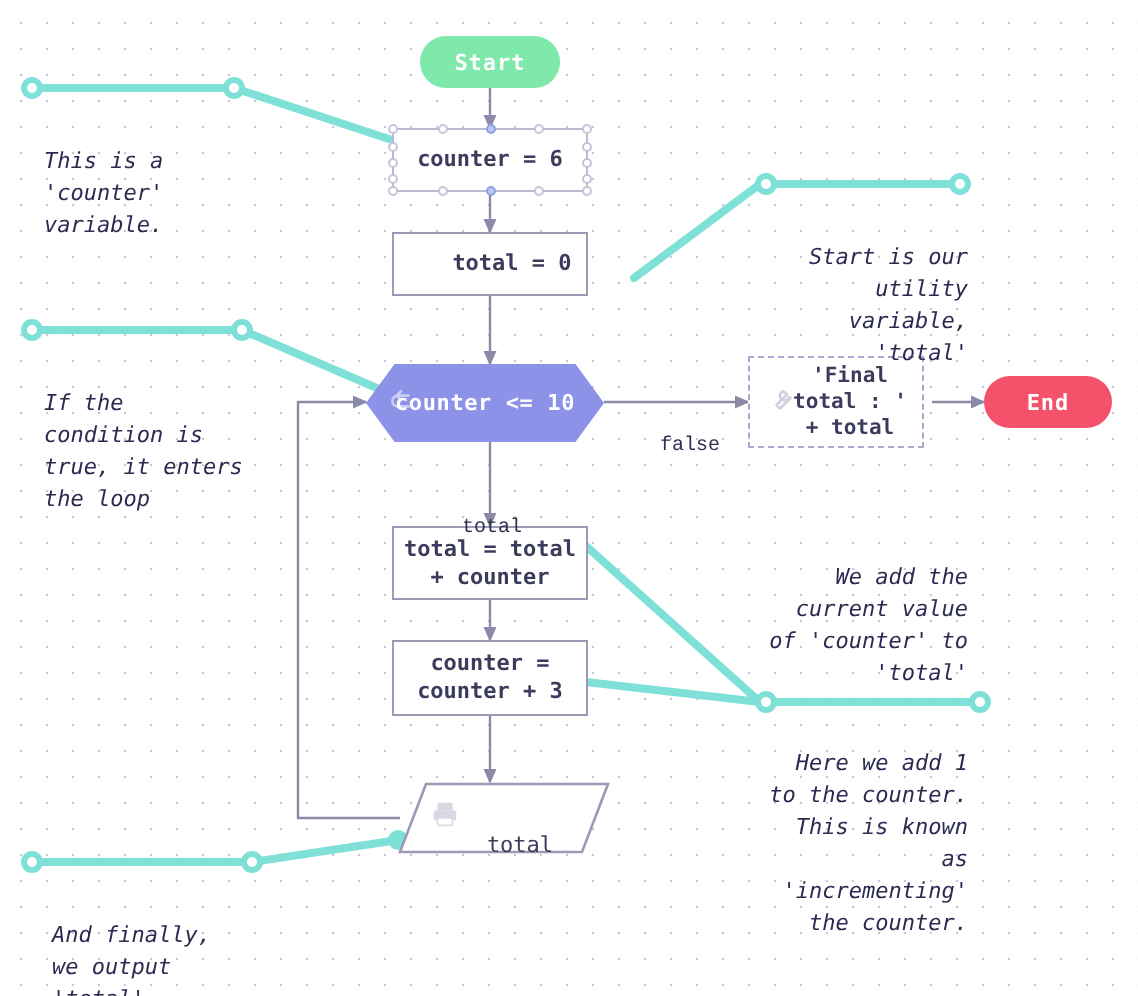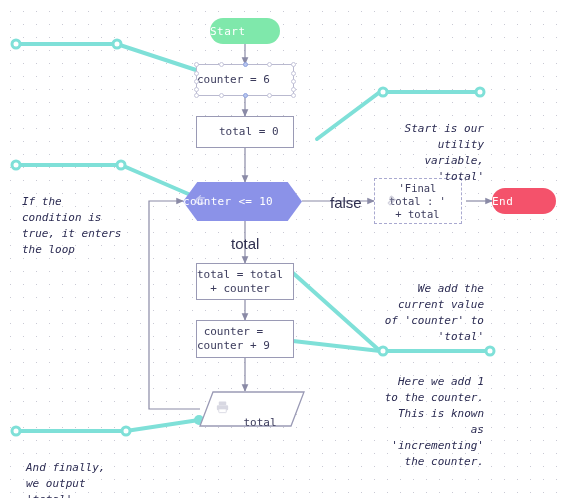--- a/index.html
+++ b/index.html
@@ -15,7 +15,7 @@
     background-position:4px 5px;
   }
   svg.layer{position:absolute;left:0;top:0;width:569px;height:498px;overflow:visible;}
-  .node{position:absolute;box-sizing:border-box;display:flex;align-items:center;}
+  .node{position:absolute;box-sizing:border-box;display:flex;align-items:center;justify-content:center;font-weight:bold;}
 
   .terminal{
     border-radius:14px;color:#ffffff;font-size:11px;letter-spacing:0.5px;

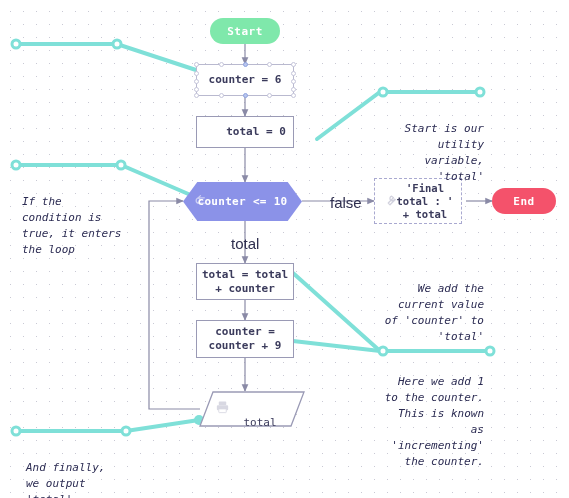--- a/index.html
+++ b/index.html
@@ -208,6 +208,11 @@
     <span>total</span>
   </div>
 
+  <div class="note left" style="left:22px;top:57px;width:120px;">
+    <span>This is a
+'counter'
+variable.</span>
+  </div>
 
   <div class="note right" style="left:370px;top:105px;width:114px;">
     <span>Start is our

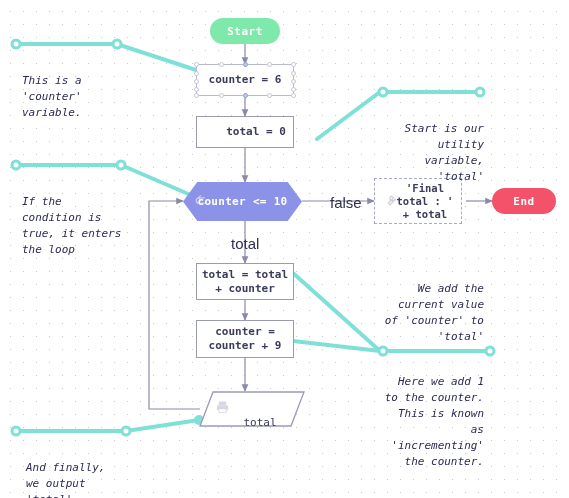--- a/index.html
+++ b/index.html
@@ -61,8 +61,8 @@
   }
 
   .edge-label{
-    position:absolute;color:#2f2f4f;font-size:15px;
-    font-family:Liberation Sans, sans-serif;background:transparent;
+    position:absolute;color:#2f2f4f;font-size:10px;
+    font-family:Liberation Mono, monospace;background:transparent;margin-top:24px;
   }
 
   .note{

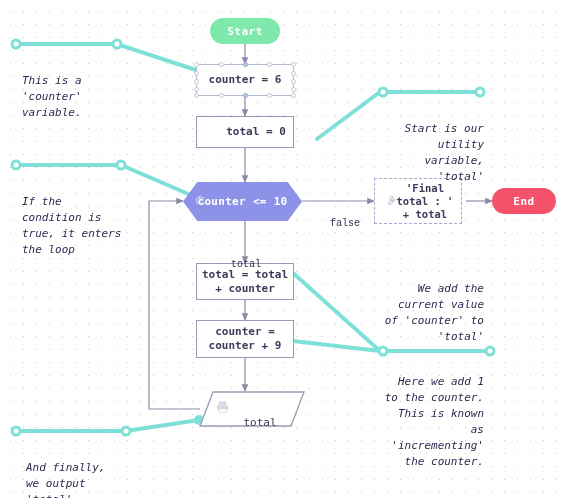--- a/index.html
+++ b/index.html
@@ -184,7 +184,7 @@
 
   <div class="node process" style="left:196px;top:320px;width:98px;height:38px;white-space:pre-line;">
     <span>counter =
-counter + 9</span>
+counter + 3</span>
   </div>
 
   <div class="parallelogram" style="left:199px;top:391px;width:106px;height:36px;">

